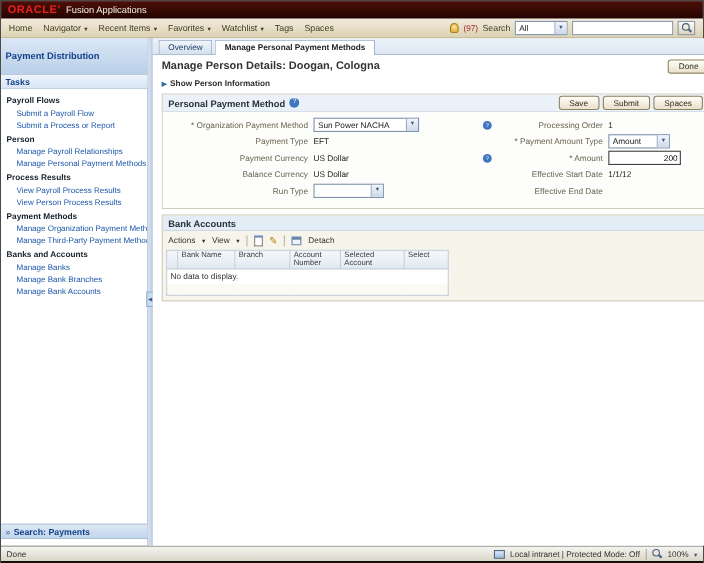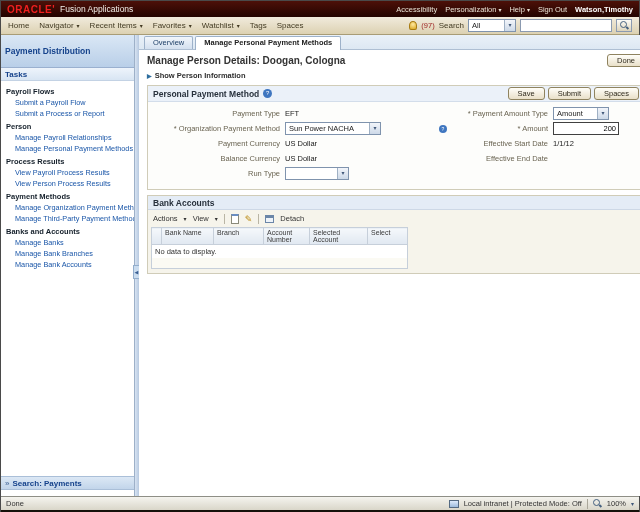--- a/index.html
+++ b/index.html
@@ -116,19 +116,6 @@
   <div class="topbar">
     <span class="oracle">ORACLE'</span>
     <span class="suite">Fusion Applications</span>
-    <div class="toplinks">
-      <a href="#">Accessibility</a>
-      <a href="#">
-          <span>Personalization</span>
-          <span class="caret">▾</span>
-        </a>
-      <a href="#">
-          <span>Help</span>
-          <span class="caret">▾</span>
-        </a>
-      <a href="#">Sign Out</a>
-      <span class="topuser">Watson,Timothy</span>
-    </div>
   </div>
 
   <div class="menubar">

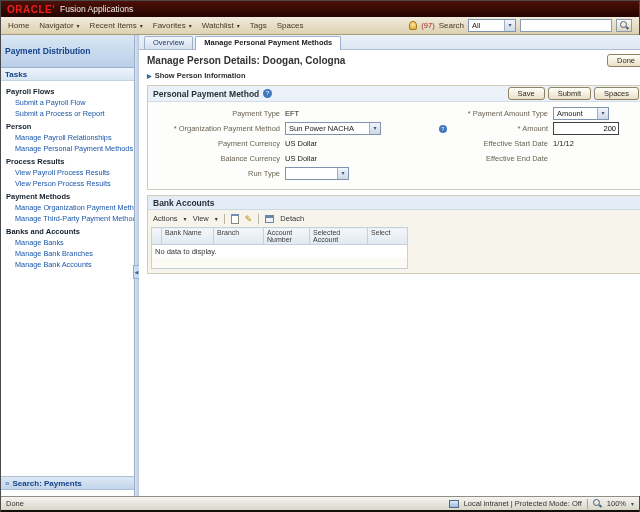--- a/index.html
+++ b/index.html
@@ -245,6 +245,13 @@
               </div>
             </div>
             <div class="fcol right">
+              <div class="frow">
+                <span class="bubslot">
+                    <span class="bub">?</span>
+                  </span>
+                <span class="flabel">Processing Order</span>
+                <span class="fval">1</span>
+              </div>
               <div class="frow">
                 <span class="bubslot"></span>
                 <span class="flabel">* Payment Amount Type</span>

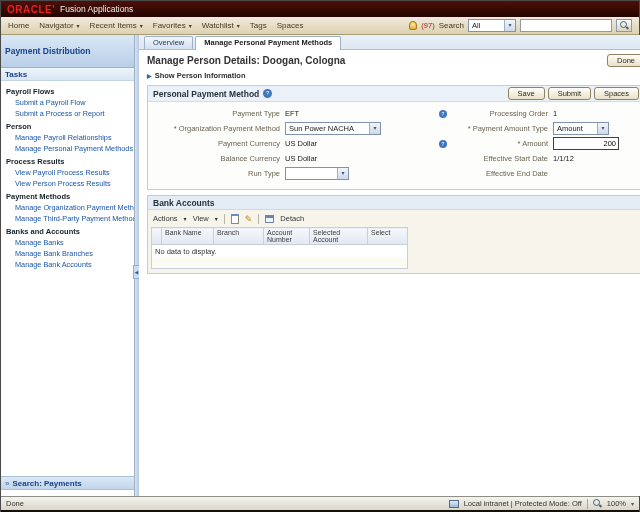--- a/index.html
+++ b/index.html
@@ -218,15 +218,15 @@
           <div class="boxbody">
             <div class="fcol left">
               <div class="frow">
-                <span class="flabel">Payment Type</span>
-                <span class="fval">EFT</span>
-              </div>
-              <div class="frow">
                 <span class="flabel">* Organization Payment Method</span>
                 <span class="sel w96">
                   <span class="sv">Sun Power NACHA</span>
                   <span class="sc">▾</span>
                 </span>
+              </div>
+              <div class="frow">
+                <span class="flabel">Payment Type</span>
+                <span class="fval">EFT</span>
               </div>
               <div class="frow">
                 <span class="flabel">Payment Currency</span>

